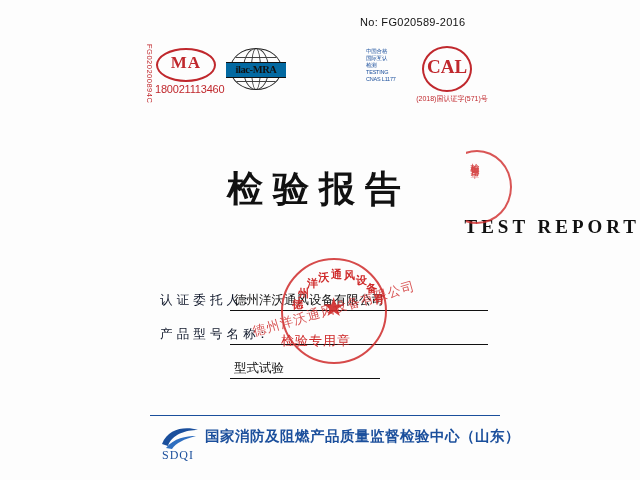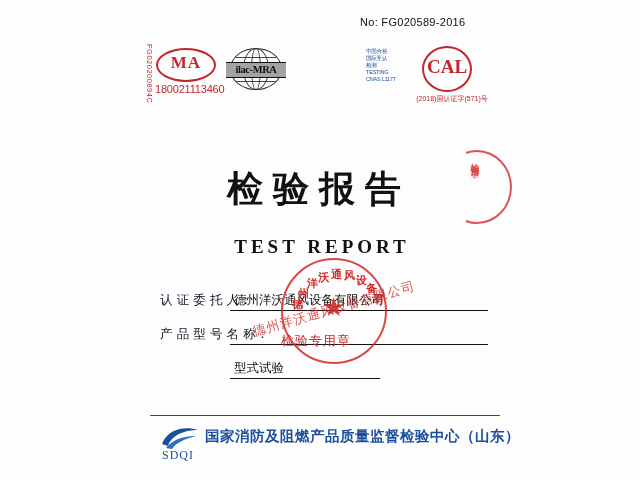--- a/index.html
+++ b/index.html
@@ -144,7 +144,7 @@
     top: 16px;
     width: 60px;
     height: 14px;
-    background: #a3a3a3;
+    background: #0369a1;
     border-top: 1px solid #111;
     border-bottom: 1px solid #111;
     text-align: center;

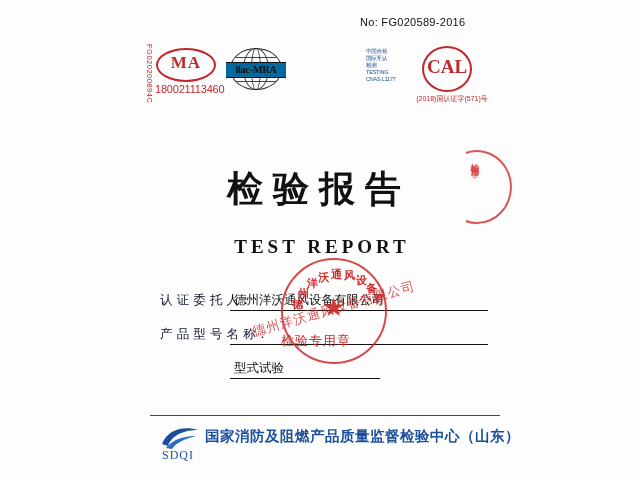--- a/index.html
+++ b/index.html
@@ -260,14 +260,13 @@
     position: absolute;
     left: 0; top: 216px;
     width: 640px;
-    text-align: center;
+    text-align: right;
     font-family: "Liberation Serif", serif;
     font-weight: bold;
     font-size: 19px;
     letter-spacing: 4px;
     color: #111;
     text-indent: 4px;
-    margin-top: 20px;
   }
 
   

